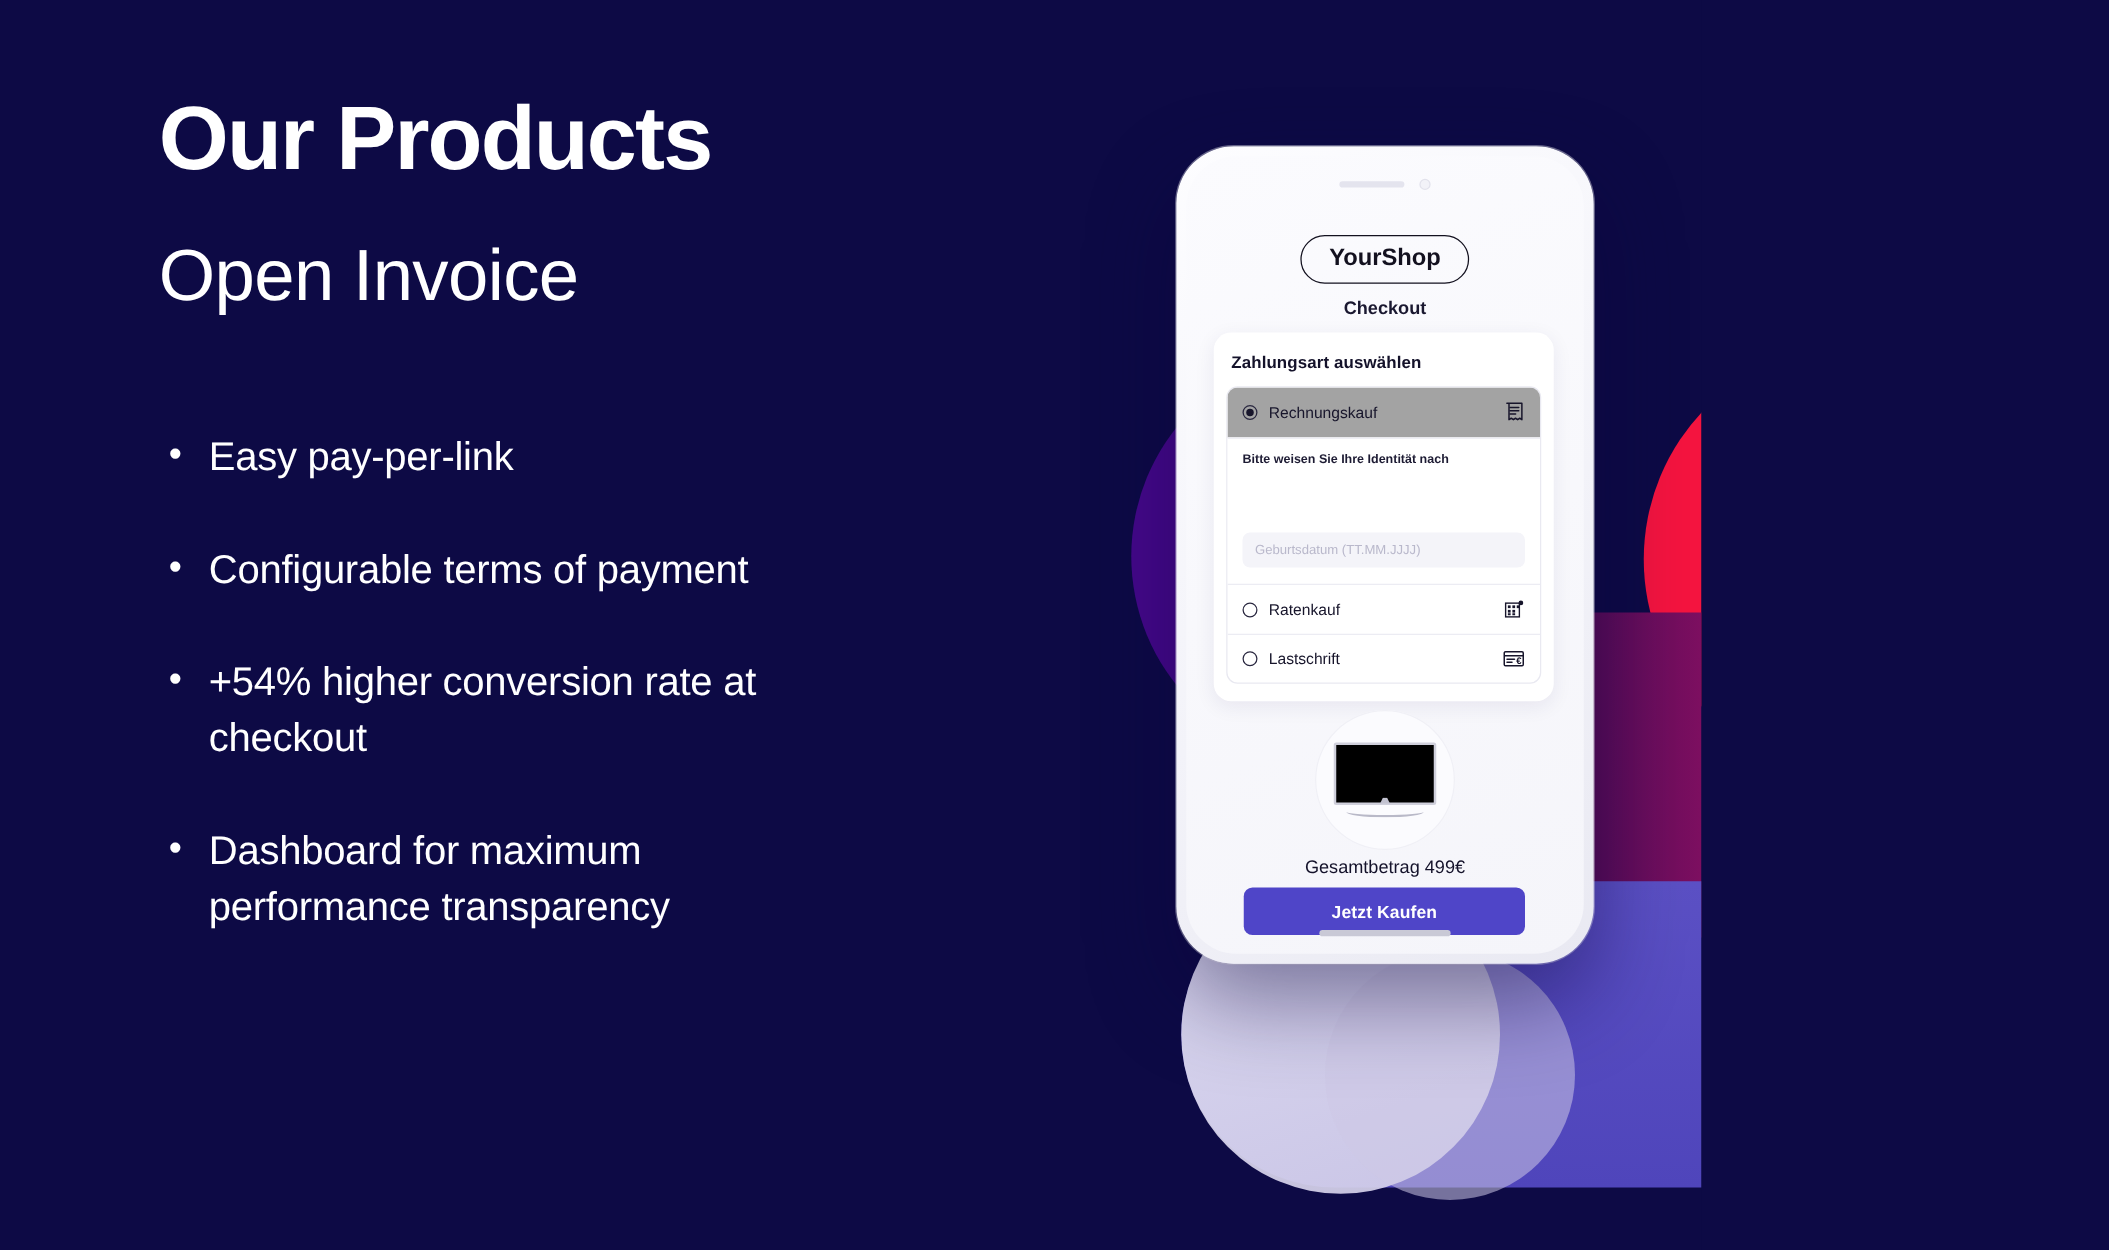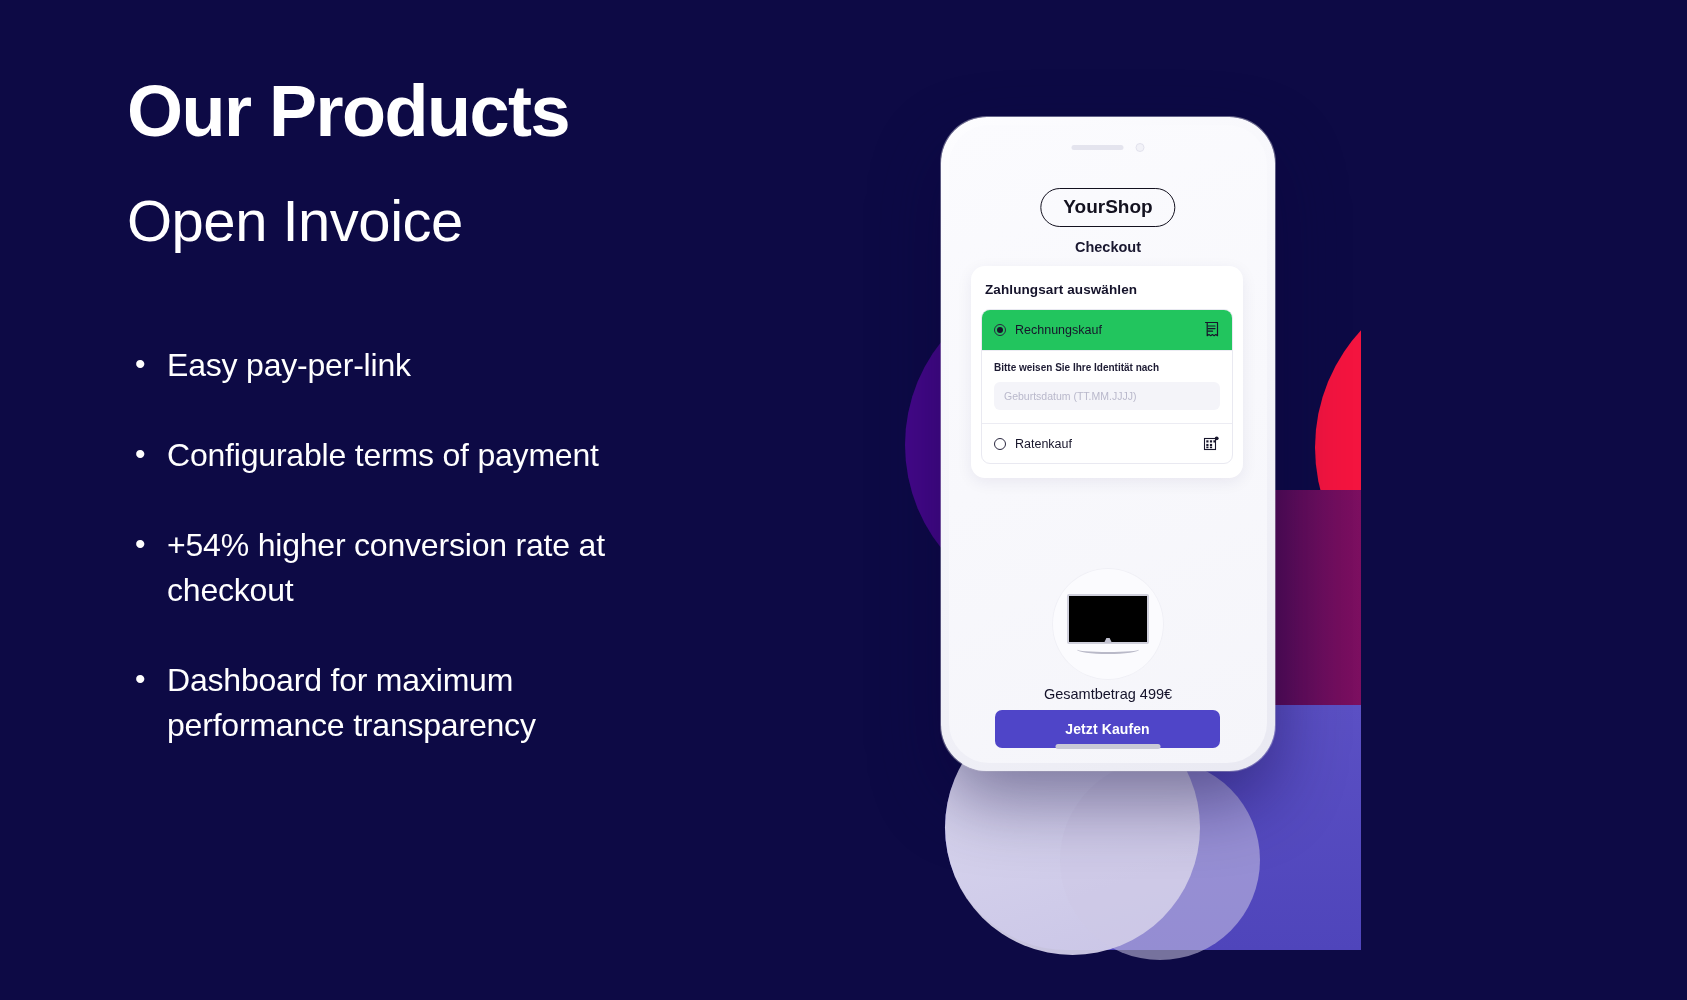--- a/index.html
+++ b/index.html
@@ -207,7 +207,7 @@
     padding: 11px 12px;
     gap: 9px;
   }
-  .pay-row.selected { background: #22c55e; }
+  .pay-row.selected { background: #a3a3a3; }
   .pay-row + .pay-detail { border-top: 1px solid #ececf3; }
   .pay-row.divided { border-top: 1px solid #ececf3; }
 

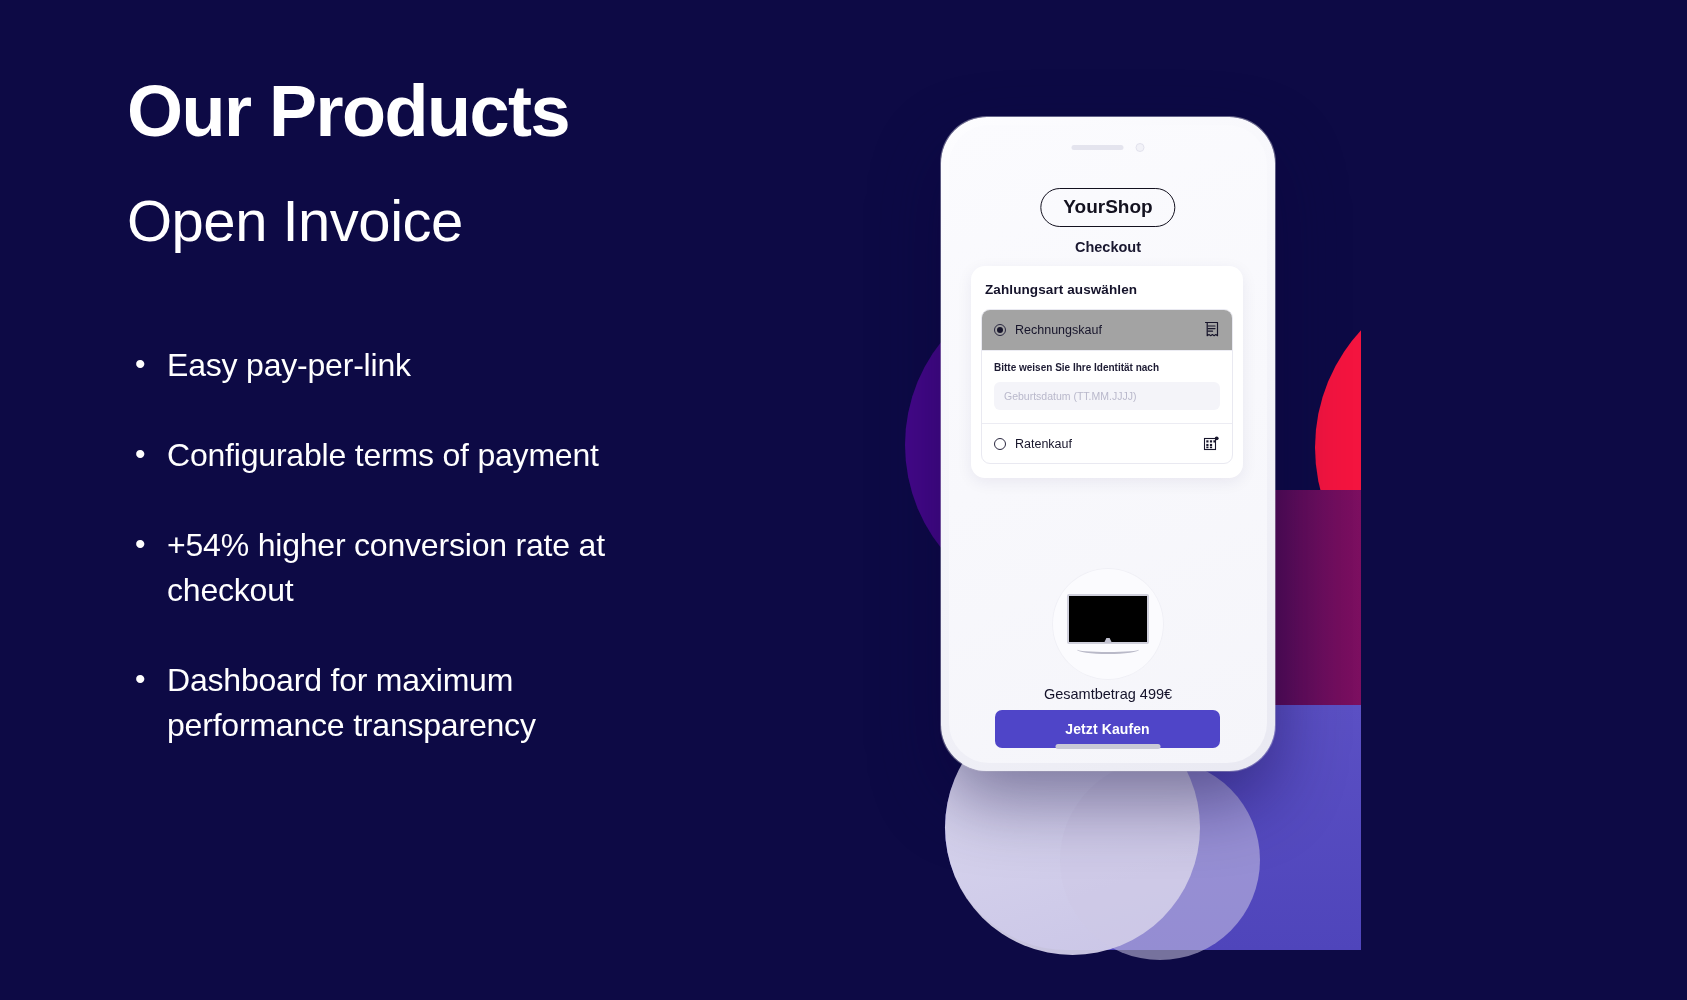--- a/index.html
+++ b/index.html
@@ -250,6 +250,7 @@
     font-size: 10.5px;
     color: #b9b8cb;
     font-family: "Liberation Sans", sans-serif;
+    margin-top: 44px;
   }
   .detail-input::placeholder { color: #b9b8cb; }
 

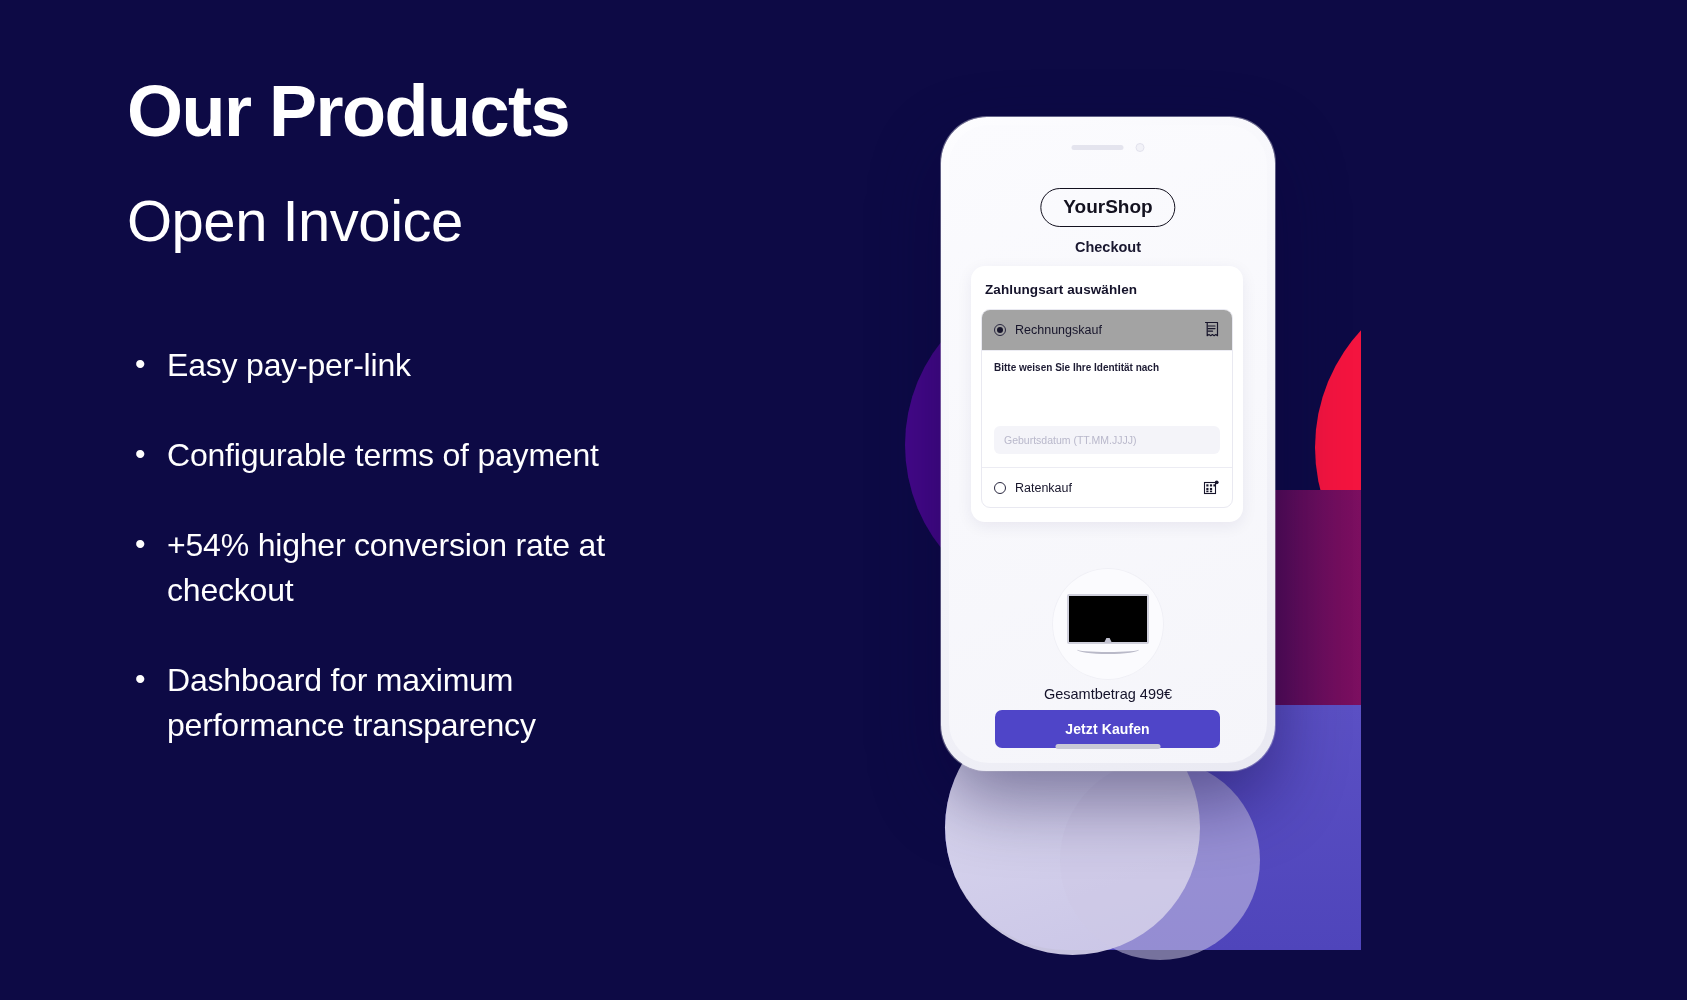--- a/index.html
+++ b/index.html
@@ -410,6 +410,19 @@
             </span>
           </div>
 
+          <div class="pay-row divided">
+            <span class="radio"></span>
+            <span class="pay-label">Lastschrift</span>
+            <span class="pay-icon">
+              <svg width="18" height="16" viewBox="0 0 18 16" fill="none">
+                <rect x="1.4" y="2.4" width="15.2" height="11.2" rx="1" stroke="#17152b" stroke-width="1.2"></rect>
+                <line x1="1.4" y1="5.6" x2="16.6" y2="5.6" stroke="#17152b" stroke-width="1.2"></line>
+                <line x1="3.6" y1="8.4" x2="9.6" y2="8.4" stroke="#17152b" stroke-width="1.2" stroke-linecap="round"></line>
+                <line x1="3.6" y1="10.8" x2="7.6" y2="10.8" stroke="#17152b" stroke-width="1.2" stroke-linecap="round"></line>
+                <text x="11.1" y="12.1" font-family="Liberation Sans, sans-serif" font-size="7.6" font-weight="700" fill="#17152b">€</text>
+              </svg>
+            </span>
+          </div>
 
         </div>
       </div>

